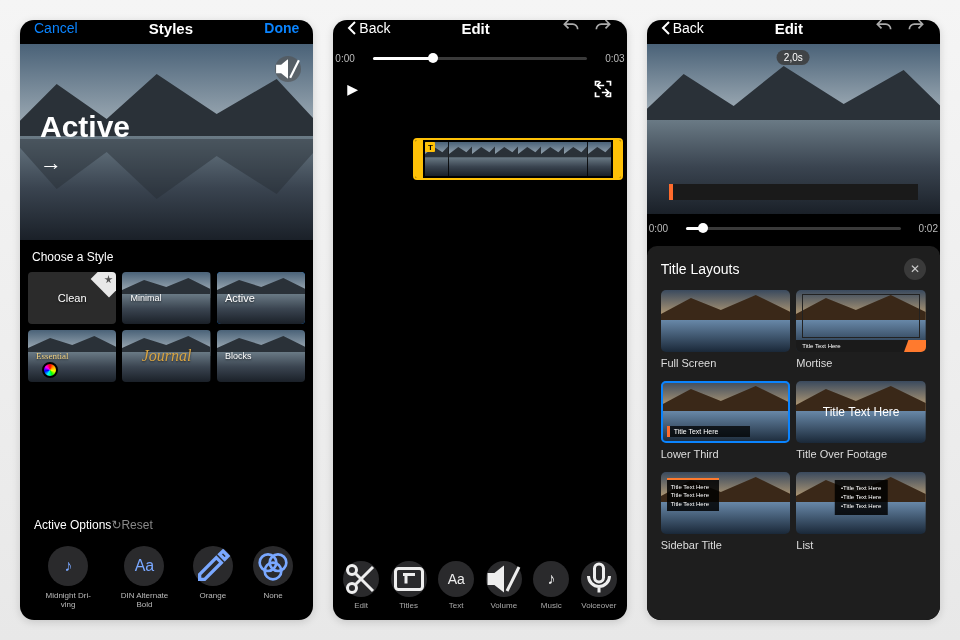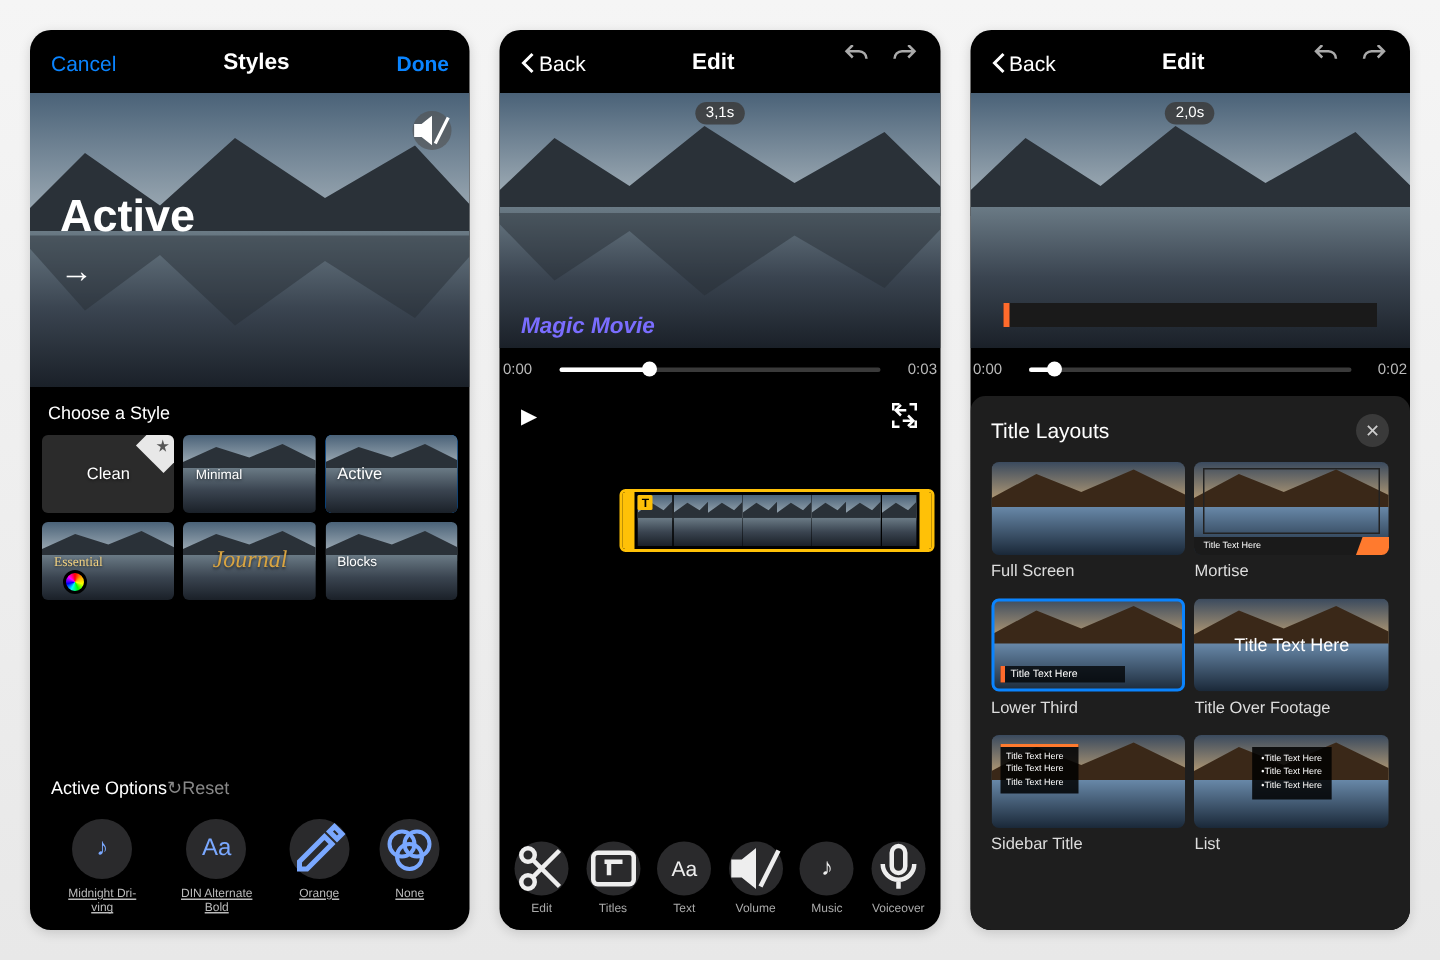--- a/index.html
+++ b/index.html
@@ -5,7 +5,7 @@
 * { margin: 0; padding: 0; box-sizing: border-box; font-family: -apple-system, BlinkMacSystemFont, "Segoe UI", Helvetica, Arial, sans-serif; }
 body { background: linear-gradient(180deg, #f5f5f5 0%, #e8e8e8 100%); width: 960px; height: 640px; display: flex; justify-content: center; align-items: center; gap: 20px; padding: 20px; }
 .phone { width: 296px; height: 600px; background: #000; border-radius: 14px; overflow: hidden; display: flex; flex-direction: column; box-shadow: 0 2px 8px rgba(0,0,0,0.15); }
-.header { height: 42px; display: flex; align-items: flex-end; justify-content: space-between; padding: 12px 14px; color: #fff; font-size: 14px; }
+.header { height: 24px; display: flex; align-items: flex-start; justify-content: space-between; padding: 0 14px; color: #fff; font-size: 14px; }
 .header .left, .header .right { display: flex; align-items: center; gap: 12px; }
 .blue { color: #0a84ff; }
 .header .center { font-weight: 600; font-size: 15px; }

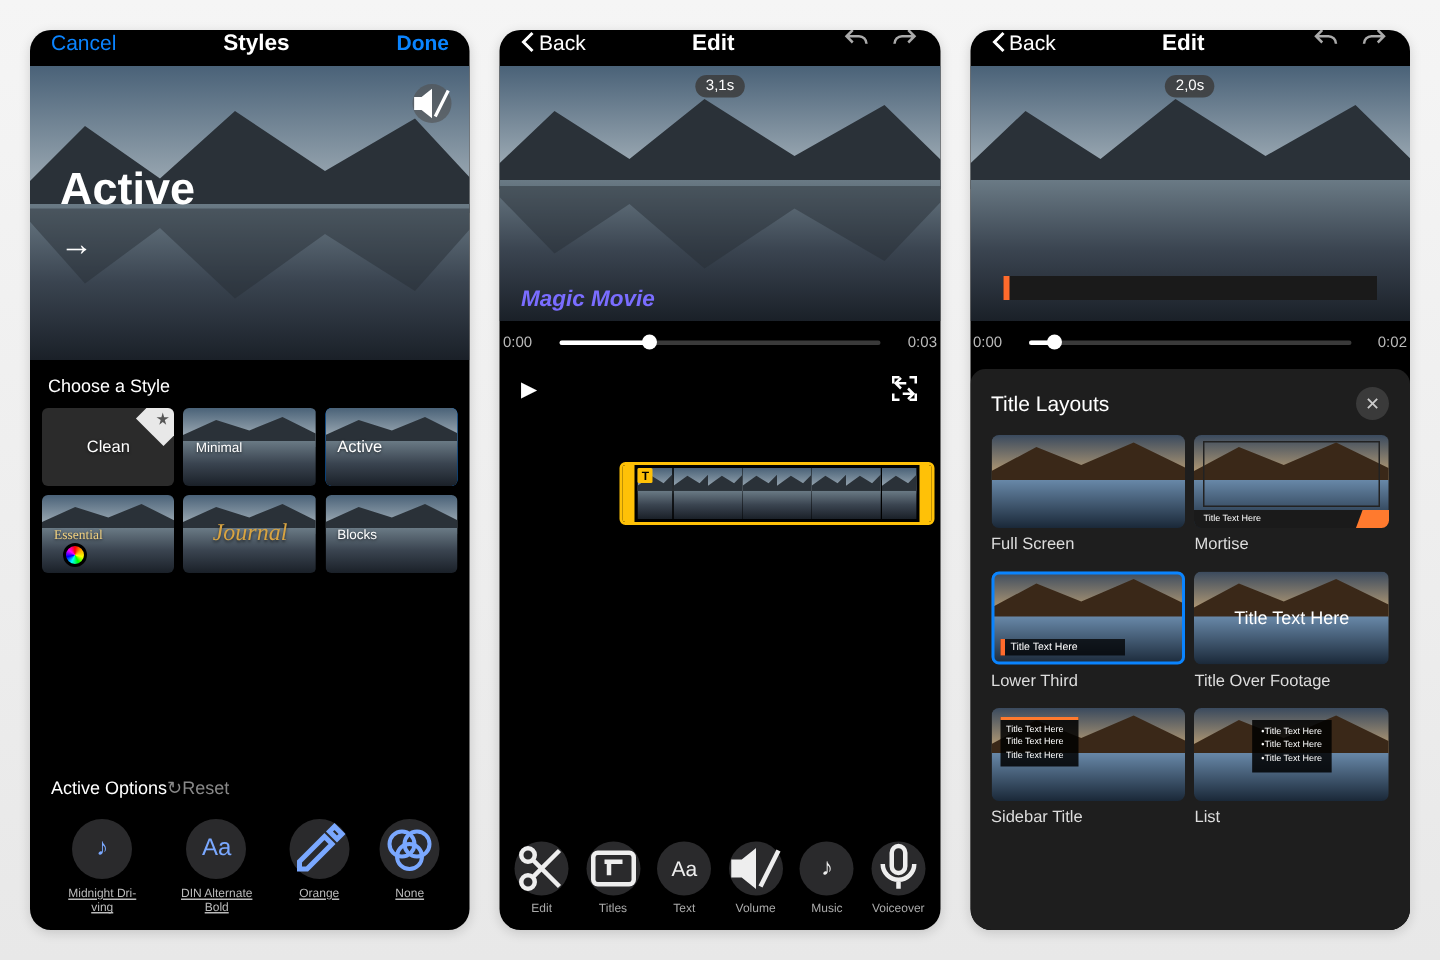--- a/index.html
+++ b/index.html
@@ -249,16 +249,6 @@
         </span>
     </div>
   </div>
-  <div class="preview" style="height:170px">
-    <svg class="scenic" viewBox="0 0 300 170" preserveAspectRatio="xMidYMid slice">
-      <rect width="300" height="76" fill="url(#sky)"></rect>
-      <path d="M0,68 L40,30 L90,62 L140,22 L200,60 L260,26 L300,65 L300,82 L0,82 Z" fill="#2a3138"></path>
-      <rect y="76" width="300" height="94" fill="url(#water)"></rect>
-      <path d="M0,84 L40,125 L90,92 L140,135 L200,95 L260,130 L300,88 L300,80 L0,80 Z" fill="#252c33" opacity="0.45"></path>
-    </svg>
-    <div class="time-badge">3,1s</div>
-    <div class="magic-txt">Magic Movie</div>
-  </div>
   <div class="scrubber">
     <span class="t">0:00</span>
     <div class="track">

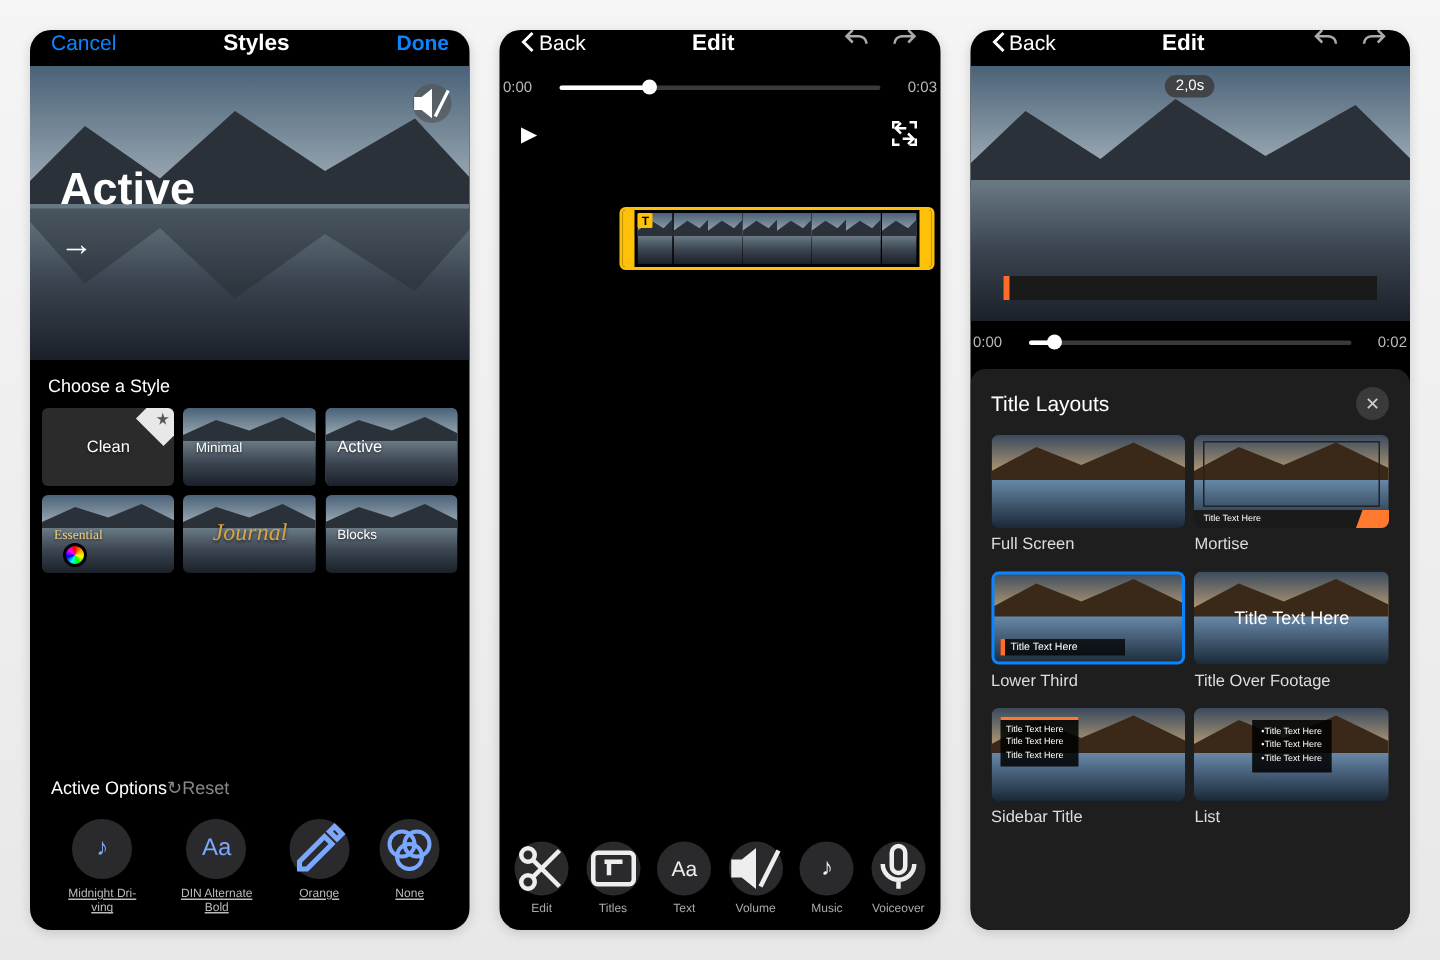--- a/index.html
+++ b/index.html
@@ -49,7 +49,7 @@
 .opt-tools { display: flex; justify-content: space-around; padding: 6px 10px 10px; }
 .opt-tool { display: flex; flex-direction: column; align-items: center; gap: 5px; cursor: pointer; }
 .opt-tool .circ { width: 40px; height: 40px; border-radius: 50%; background: #2a2a2c; display: flex; align-items: center; justify-content: center; color: #7aa8ff; font-size: 16px; }
-.opt-tool .txt { color: #bbb; font-size: 8px; text-align: center; max-width: 56px; line-height: 1.2; text-decoration: underline; }
+.opt-tool .txt { color: #bbb; font-size: 8px; text-align: center; max-width: 56px; line-height: 1.2; }
 
 
 .timeline { flex: 1; padding-top: 28px; position: relative; }

